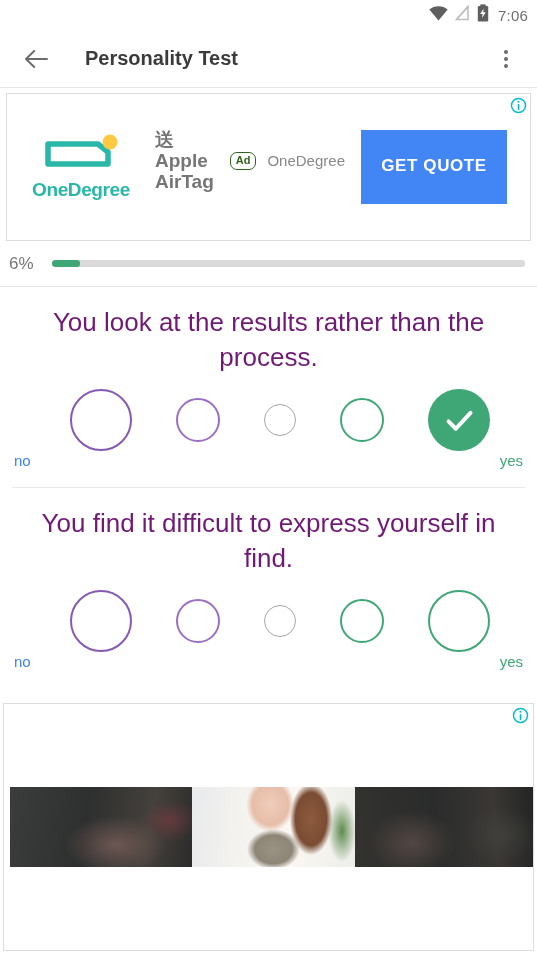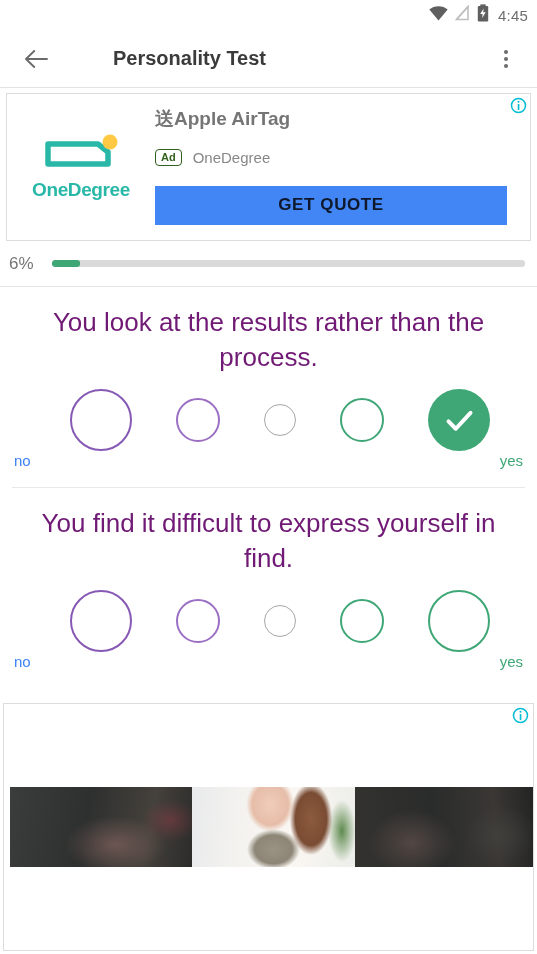--- a/index.html
+++ b/index.html
@@ -214,7 +214,7 @@
       <path d="M6.6 4.4 3.2 10.0h2.4l-0.5 4.0 3.6-5.8H6.2z" fill="#ffffff"></path>
     </svg>
   </span>
-  <span class="sb-time">4:45</span>
+  <span class="sb-time">7:06</span>
 </div>
 
 <div class="appbar">

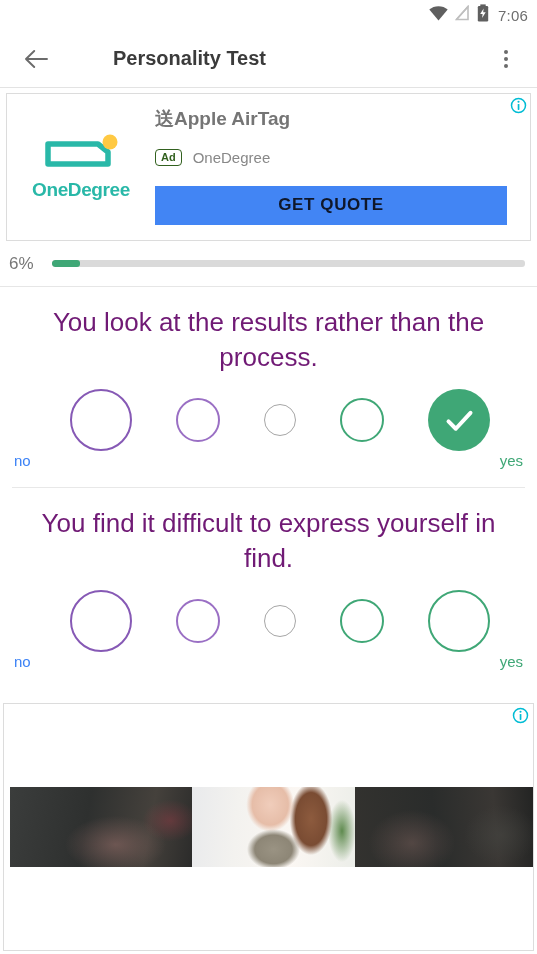--- a/index.html
+++ b/index.html
@@ -32,7 +32,6 @@
     background: #ffffff;
     padding: 0 14px 0 20px;
     border-bottom: 1px solid #e3e3e3;
-    gap: 28px;
   }
   .back-btn {
     width: 34px; height: 34px;

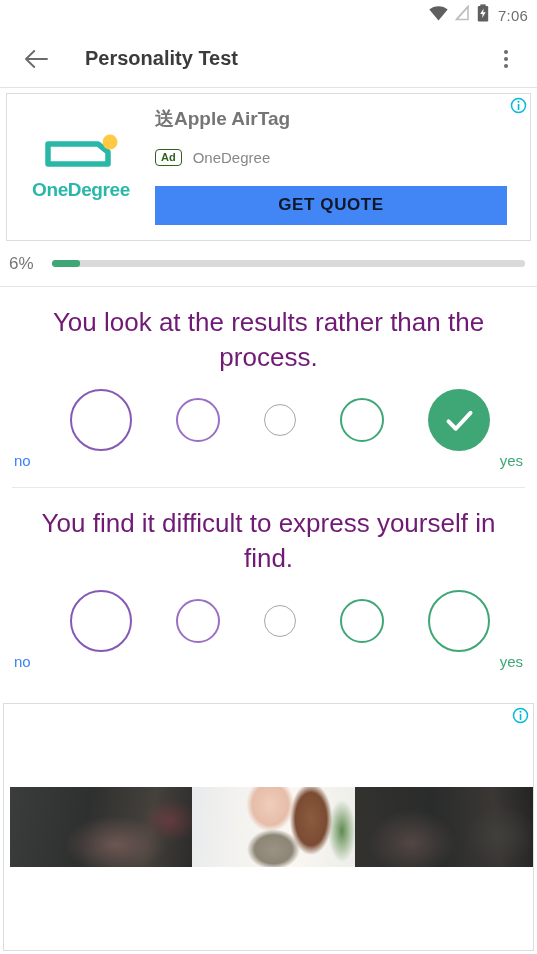--- a/index.html
+++ b/index.html
@@ -78,7 +78,7 @@
   }
   .ad-body {
     flex: 1 1 auto; padding-right: 23px;
-    display: flex; flex-direction: column; gap: 8px;
+    display: flex; flex-direction: row; gap: 16px;
   }
   .ad-headline {
     font-size: 19px; font-weight: bold; color: #757575;

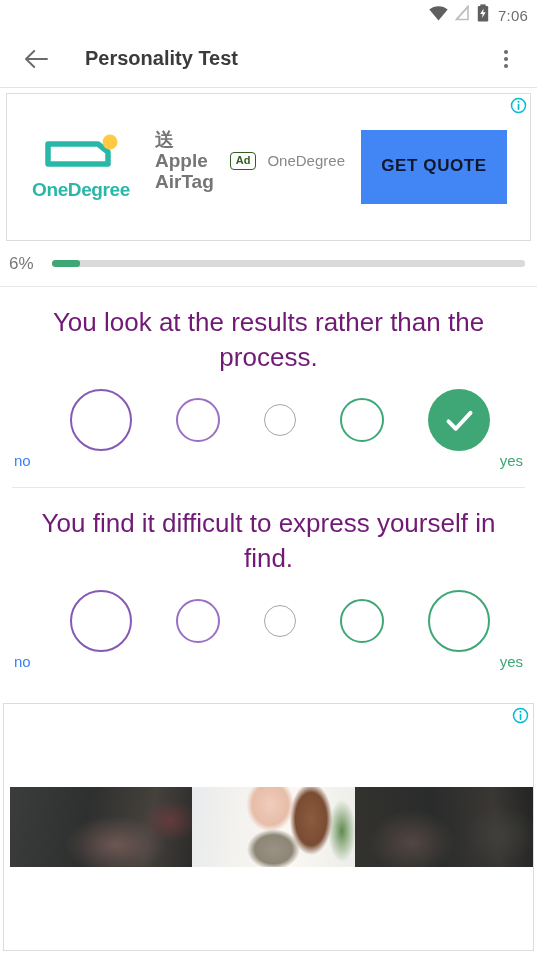--- a/index.html
+++ b/index.html
@@ -250,7 +250,7 @@
   <div class="ad-body">
     <div class="ad-headline">送Apple AirTag</div>
     <div class="ad-advertiser-row">
-      <span class="ad-badge" style="color: rgb(50, 97, 31); border-color: rgb(50, 97, 31);">Ad</span>
+      <span class="ad-badge" style="color: rgb(50, 97, 31); border-color: rgb(50, 97, 31); border-radius: 7px;">Ad</span>
       <span class="ad-advertiser">OneDegree</span>
     </div>
     <button class="ad-cta" style="background: rgb(66, 133, 244);">GET QUOTE</button>

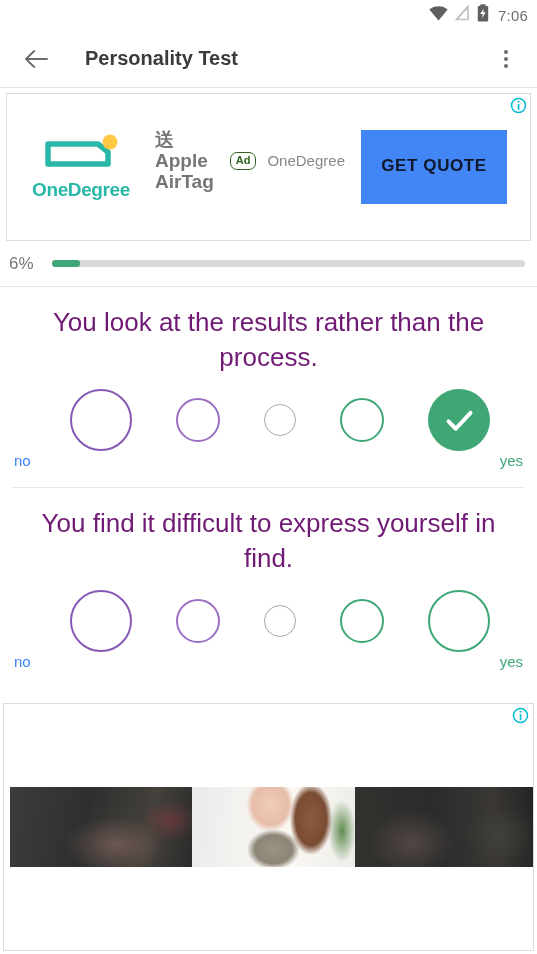--- a/index.html
+++ b/index.html
@@ -94,7 +94,7 @@
   }
   .ad-advertiser { font-size: 15px; color: #888888; }
   .ad-cta {
-    background: #4285f4; color: #0f172a;
+    background: #4285f4; color: #ffffff;
     text-align: center; font-size: 17px; font-weight: bold;
     letter-spacing: .6px;
     padding: 9px 0 10px; cursor: pointer; border: none;

